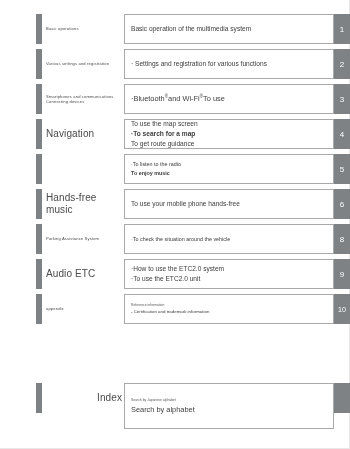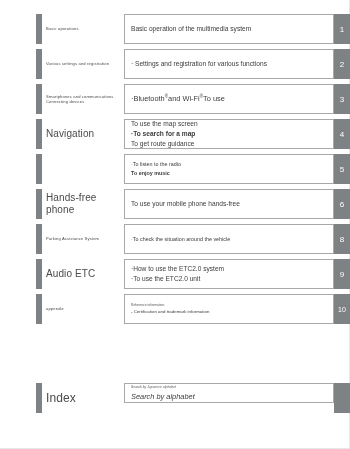--- a/index.html
+++ b/index.html
@@ -191,7 +191,7 @@
     <div class="row">
       <div class="tab-bar"></div>
       <div class="chap-label big">
-        <span>Hands-free phone</span>
+        <span>Hands-free music</span>
       </div>
       <div class="content-box sz-md">
         <span class="line">To use your mobile phone hands-free</span>

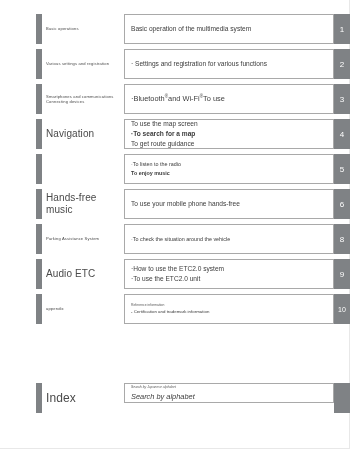--- a/index.html
+++ b/index.html
@@ -114,7 +114,7 @@
     height: 30px;
   }
   .index-row .tab-bar { height: 30px; }
-  .index-row .chap-label { font-size: 12px; }
+  .index-row .chap-label { font-size: 10px; justify-content: flex-end; }
   .index-row .content-box { height: 20px; font-style: italic; }
   .index-row .num-block { background: #7f8285; }
   sup.reg {

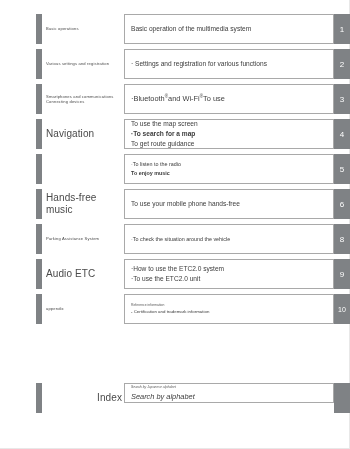--- a/index.html
+++ b/index.html
@@ -115,7 +115,7 @@
   }
   .index-row .tab-bar { height: 30px; }
   .index-row .chap-label { font-size: 10px; justify-content: flex-end; }
-  .index-row .content-box { height: 20px; font-style: italic; }
+  .index-row .content-box { height: 46px; }
   .index-row .num-block { background: #7f8285; }
   sup.reg {
     font-size: 0.62em;

